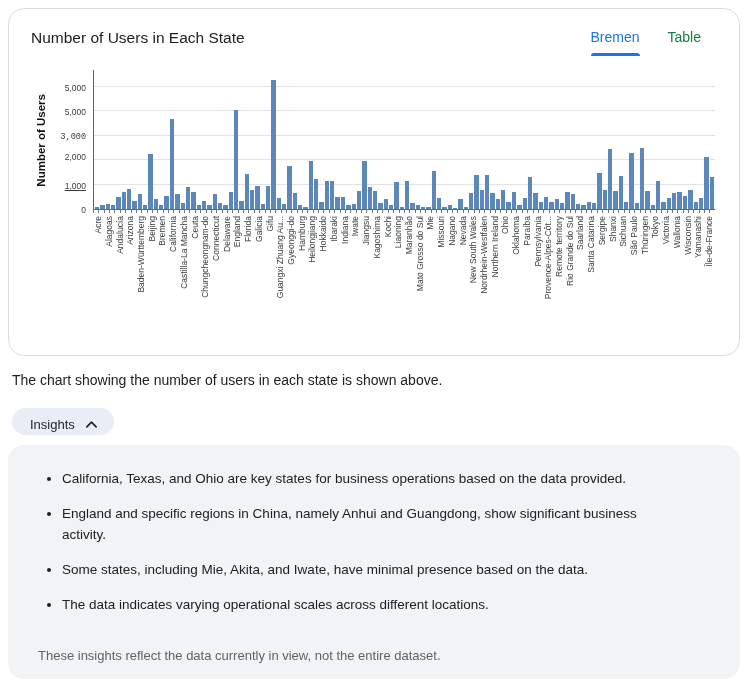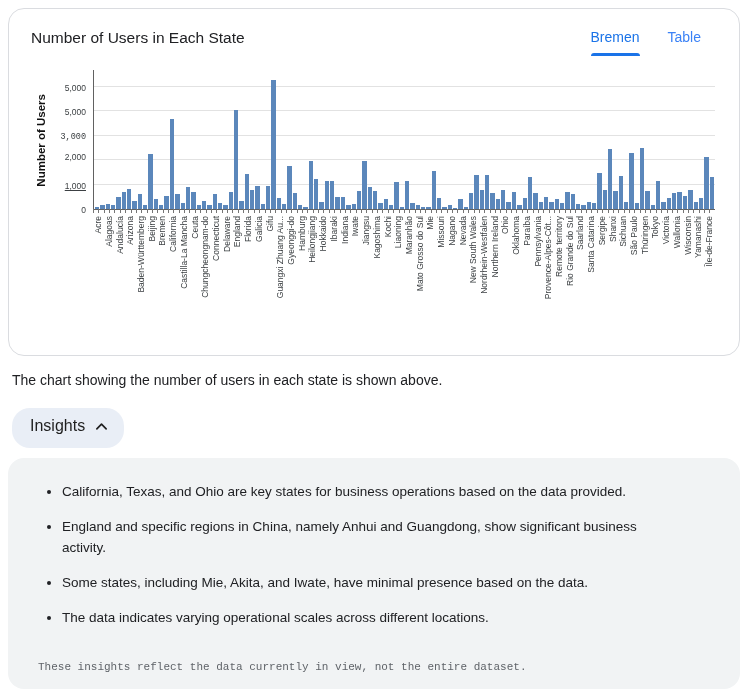--- a/index.html
+++ b/index.html
@@ -18,7 +18,7 @@
   .tab { font-size: 14px; cursor:pointer; text-align:center; }
   .tab .tab-label { display:block; padding: 2px 0 8px 0; }
   .tab.active .tab-label { color:#1a73e8; }
-  .tab.inactive .tab-label { color:#3b82f6; }
+  .tab.inactive .tab-label { color:#15803d; }
   .tab-underline { height:3px; border-radius: 3px 3px 0 0; background:#1a73e8; }
   .tab.inactive .tab-underline { background: transparent; }
 

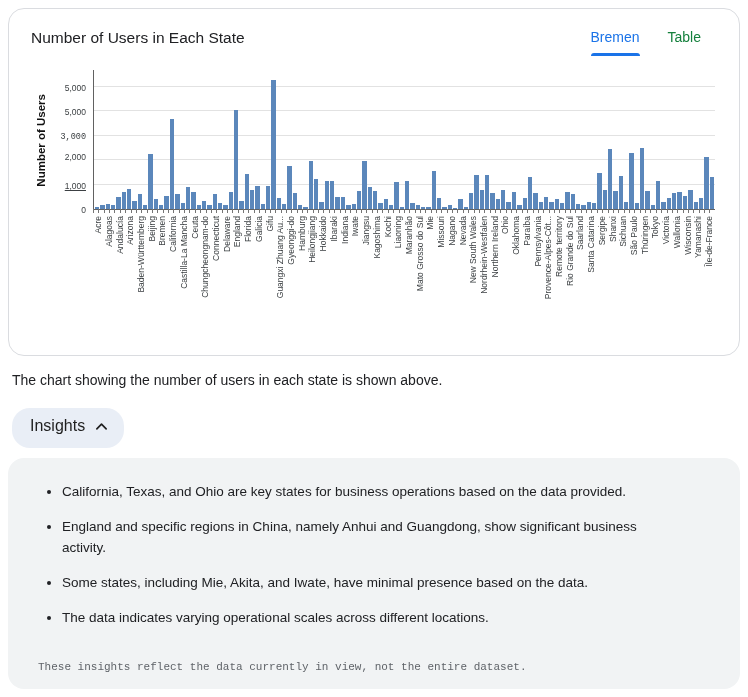--- a/index.html
+++ b/index.html
@@ -66,7 +66,7 @@
     margin: 20px 0 0 4px;
     display:inline-flex; align-items:center; gap:10px;
     background:#e9eef6; border:none; border-radius: 18px;
-    padding: 9px 16px 13px 18px; font-size: 16px; color:#1f1f1f;
+    padding: 9px 16px 3px 18px; font-size: 13px; color:#1f1f1f;
     font-family: "Liberation Sans", sans-serif; cursor:pointer;
   }
   .chevron-up { width: 13px; height: 13px; }

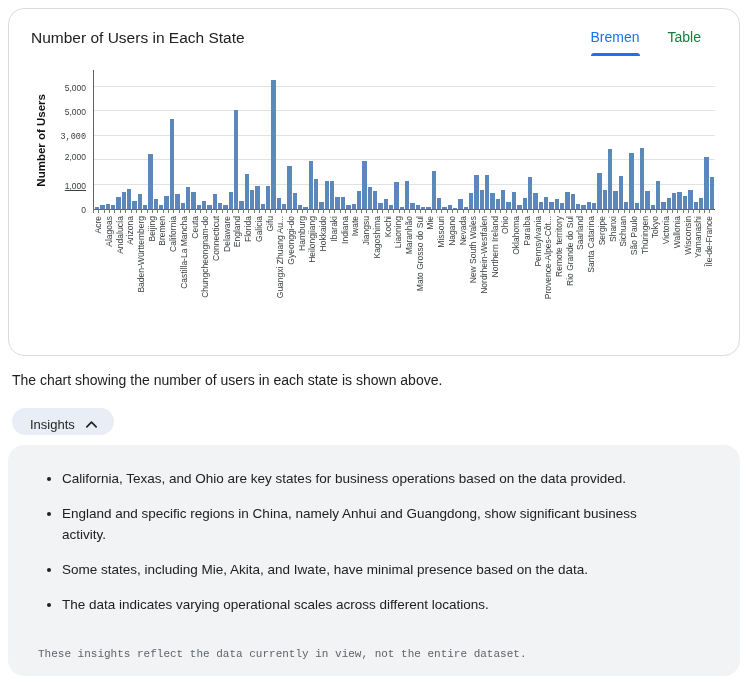--- a/index.html
+++ b/index.html
@@ -76,7 +76,7 @@
   }
   .insights-list { list-style: disc; padding-left: 26px; }
   .insights-list li { font-size: 13.5px; line-height: 1.55; margin-bottom: 14px; max-width: 620px; color:#202124; }
-  .insights-footnote { font-size: 11px; color:#5f6368; margin-top: 32px; padding-left: 2px; font-family: Liberation Mono, monospace; }
+  .insights-footnote { font-size: 13px; color:#5f6368; margin-top: 32px; padding-left: 2px; }
 </style>
 </head>
 <body>

